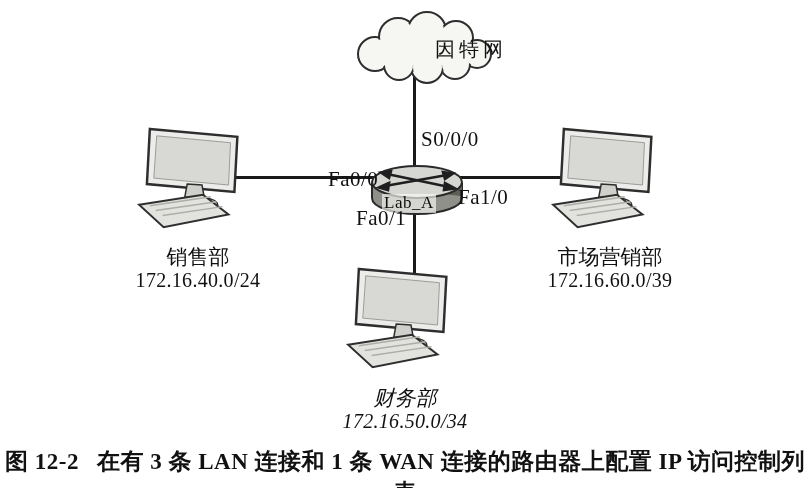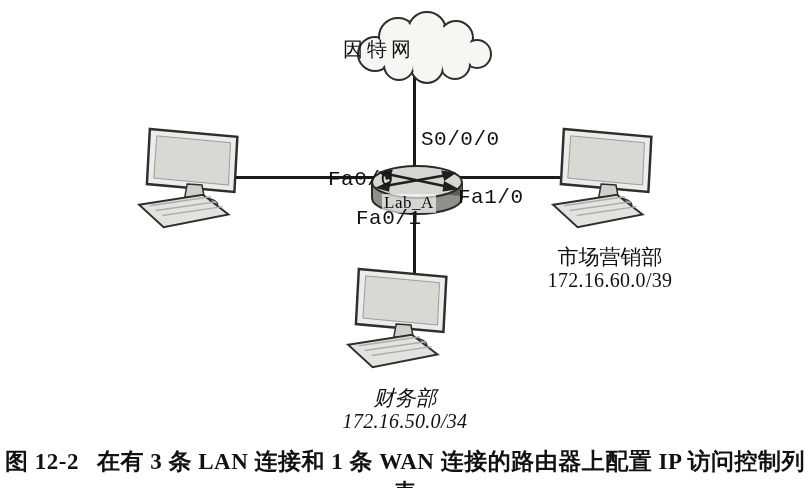--- a/index.html
+++ b/index.html
@@ -18,7 +18,7 @@
   .cloud{position:absolute;left:343px;top:10px;width:164px;height:76px;z-index:2;}
   .cloud svg{position:absolute;left:0;top:0;}
   .cloud-label{
-    position:absolute;left:0;top:26px;width:100%;text-align:left;
+    position:absolute;left:0;top:26px;width:100%;text-align:right;
     font-size:20px;letter-spacing:4px;z-index:4;
   }
   .router{position:absolute;left:369px;top:163px;width:96px;height:60px;z-index:2;}

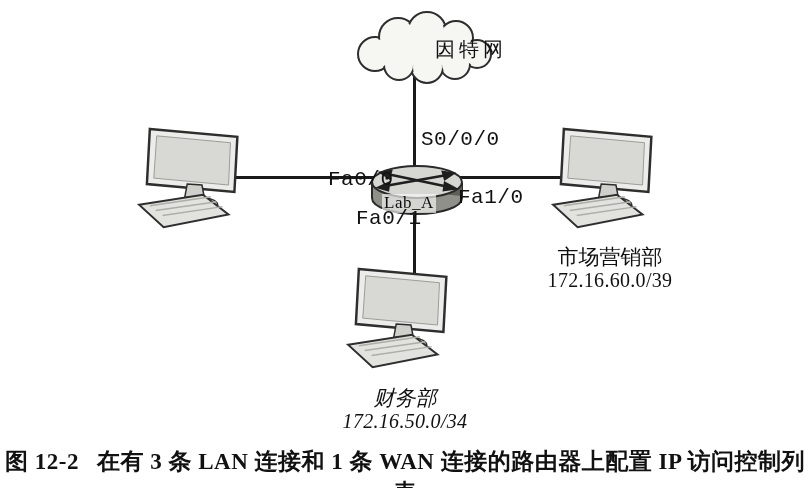--- a/index.html
+++ b/index.html
@@ -13,7 +13,7 @@
   .node{position:absolute;z-index:2;}
   .iface{
     position:absolute;z-index:3;font-size:21px;line-height:1;color:#111;
-    font-family:Liberation Mono, monospace;letter-spacing:0.5px;
+    font-family:Liberation Serif, serif;letter-spacing:0.5px;
   }
   .cloud{position:absolute;left:343px;top:10px;width:164px;height:76px;z-index:2;}
   .cloud svg{position:absolute;left:0;top:0;}

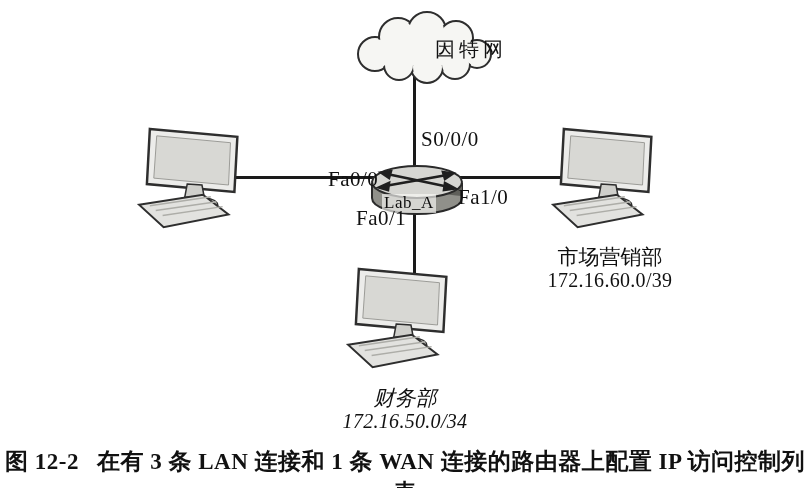--- a/index.html
+++ b/index.html
@@ -110,6 +110,10 @@
       </g>
     </svg>
   </div>
+  <div class="pc-caption" style="left:108px;top:245px;width:180px;">
+    <div>销售部</div>
+    <div class="subnet">172.16.40.0/24</div>
+  </div>
 
   <div class="pc node" style="left:550px;top:126px;">
     <svg width="128" height="118" viewBox="0 0 130 120">

